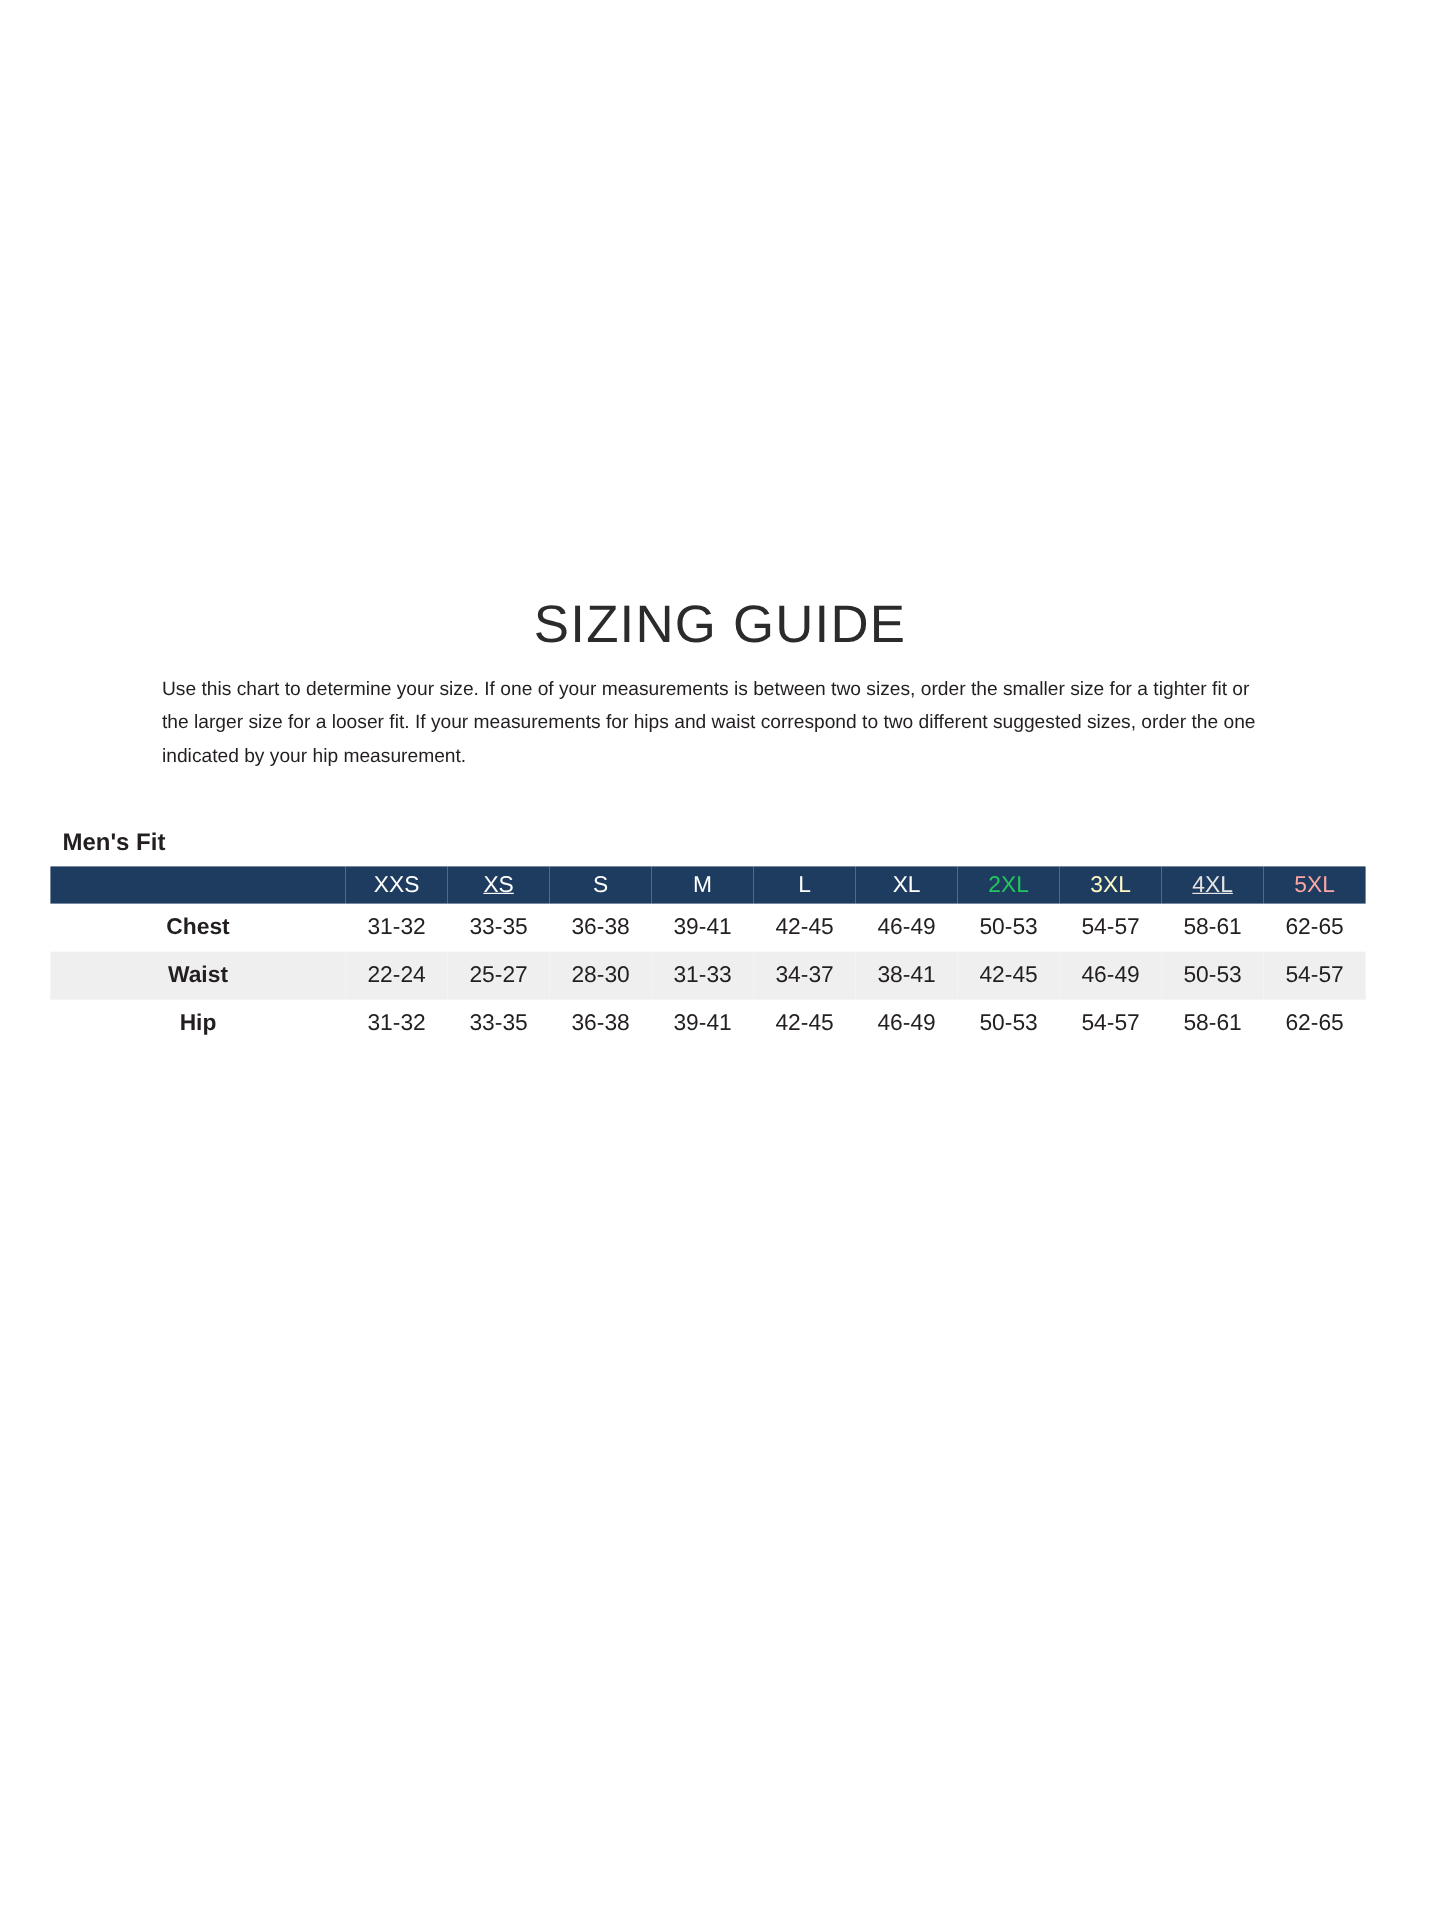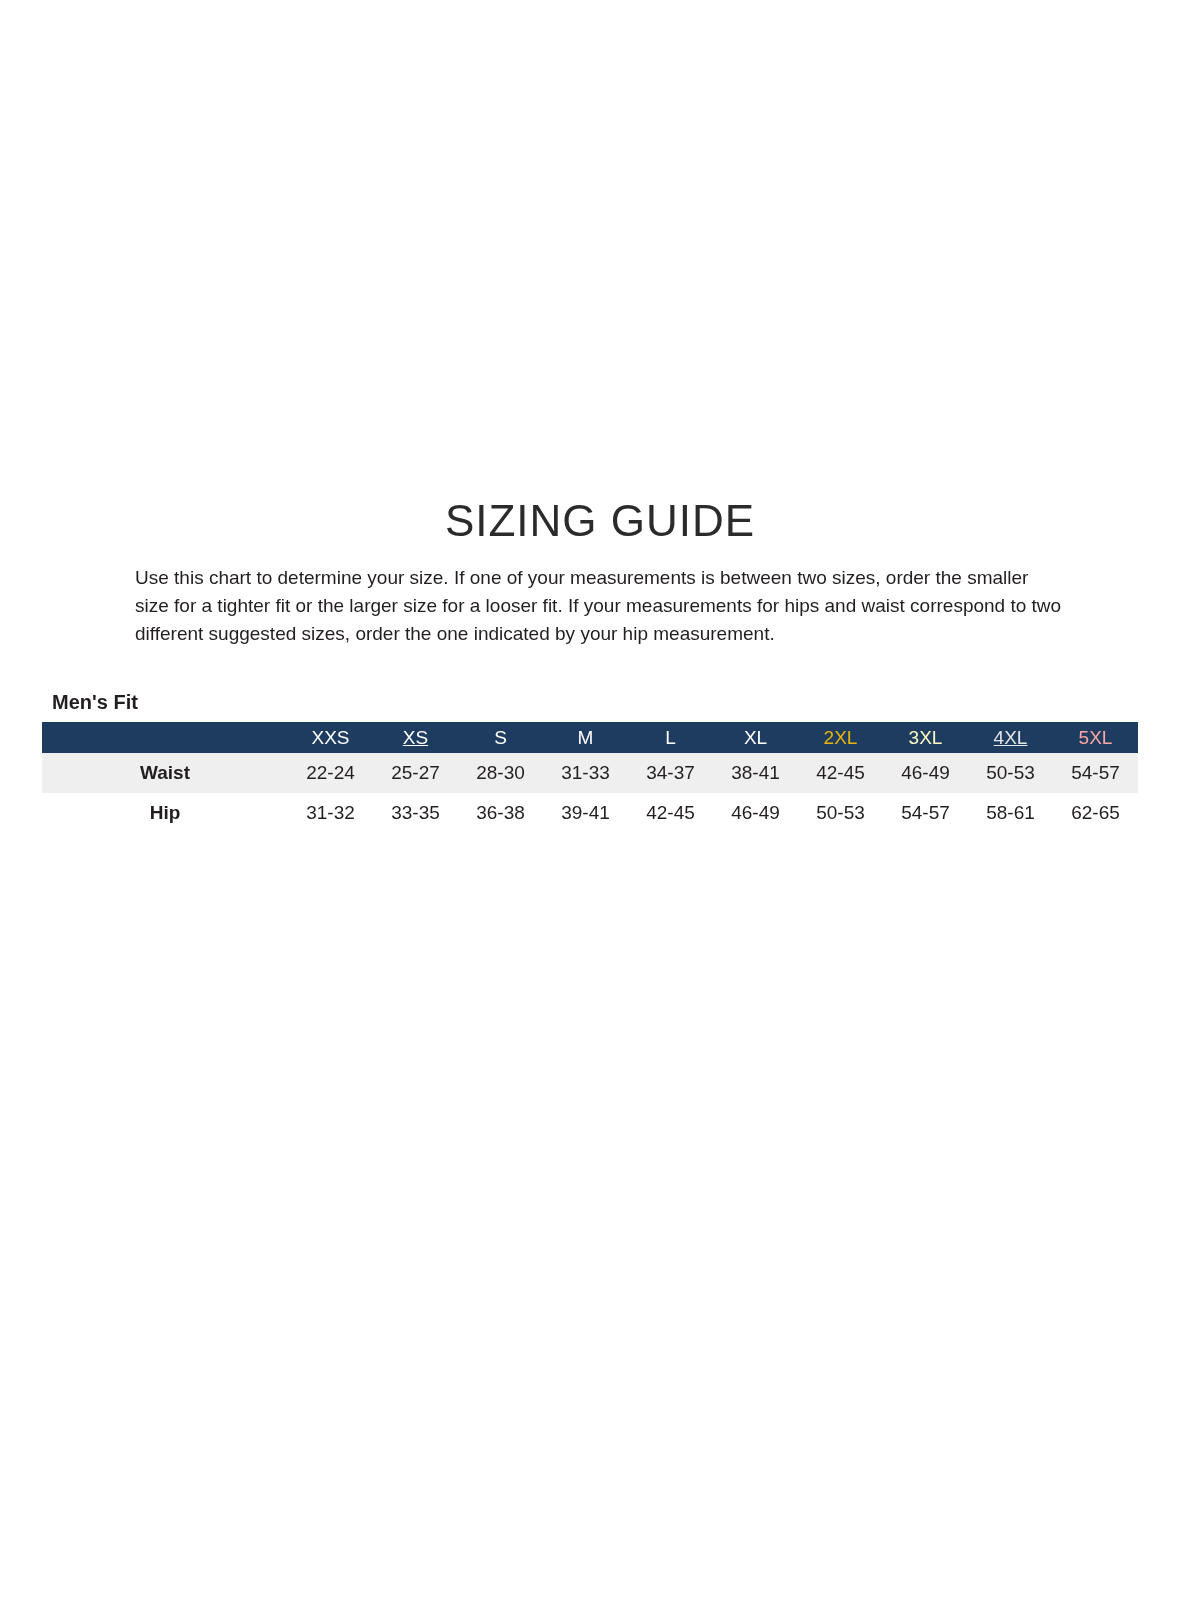--- a/index.html
+++ b/index.html
@@ -32,7 +32,7 @@
     top: 545px;
     left: 135px;
     width: 932px;
-    font-size: 19px;
+    font-size: 16px;
     line-height: 28px;
     color: #231f20;
   }

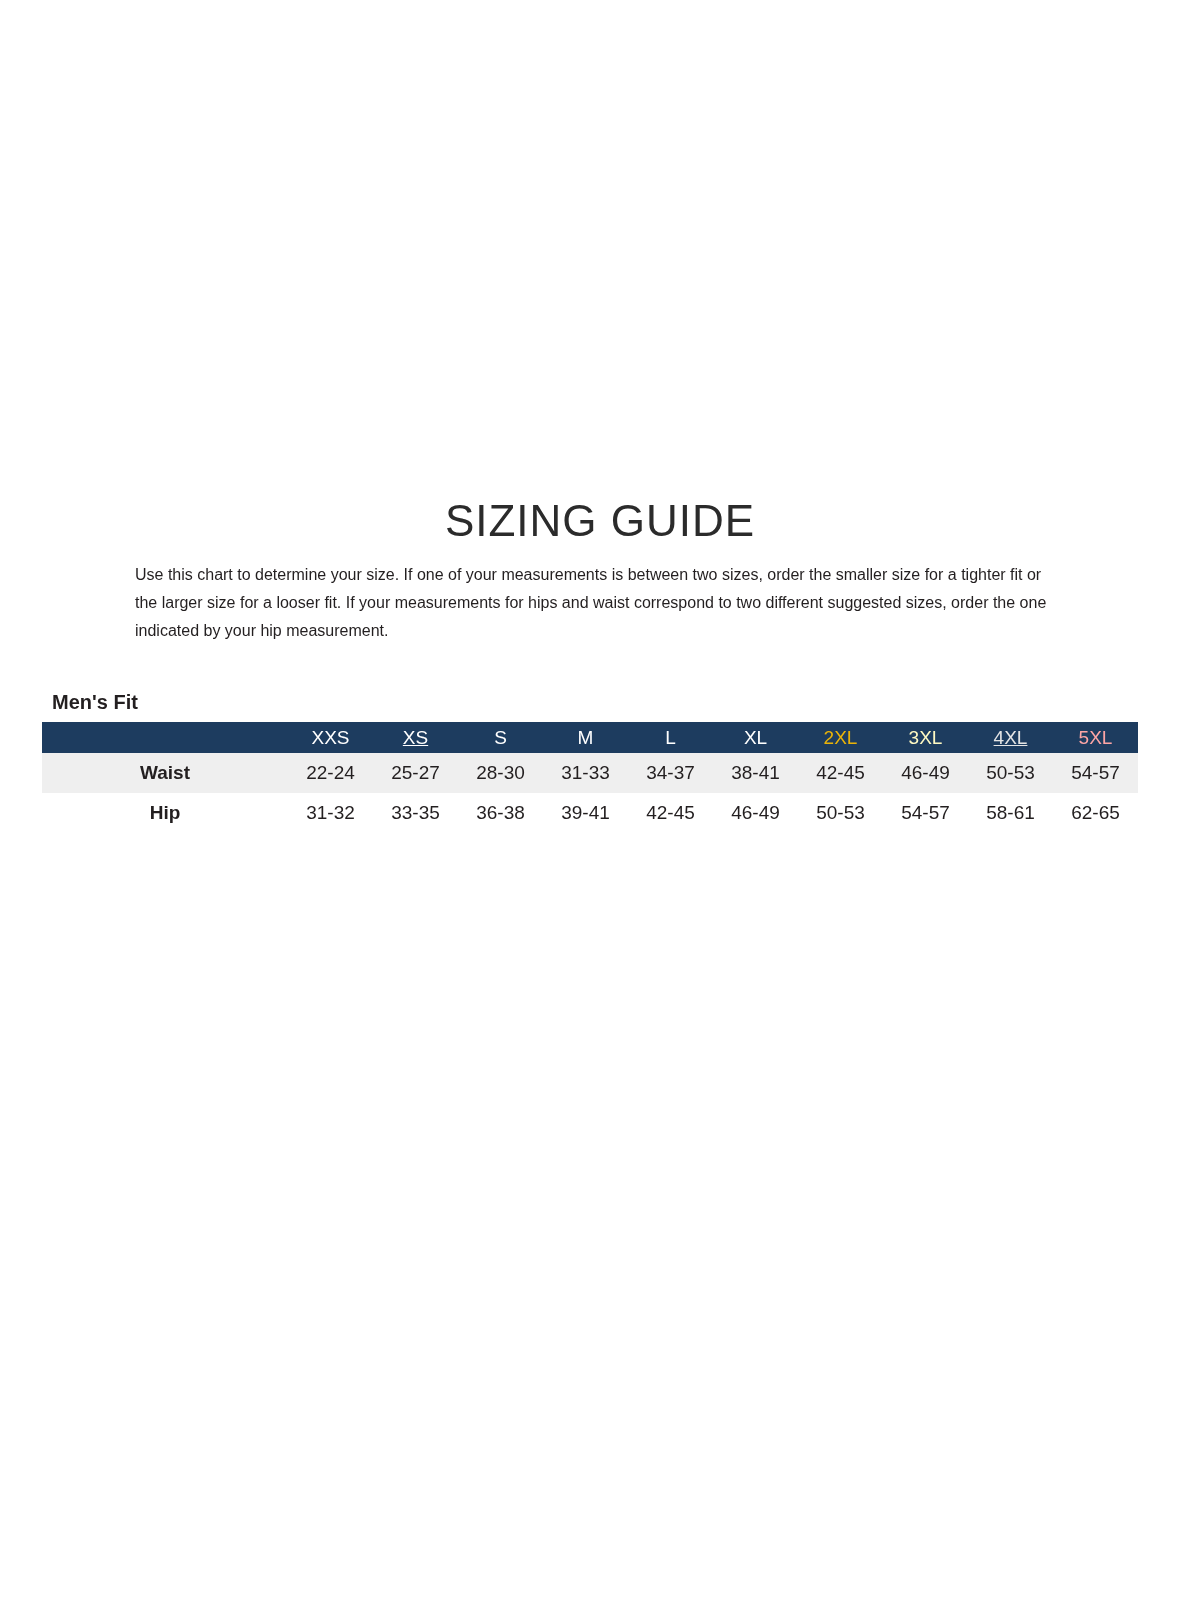--- a/index.html
+++ b/index.html
@@ -93,7 +93,7 @@
           <th style="color: rgb(255, 255, 255);">M</th>
           <th style="color: rgb(255, 255, 255);">L</th>
           <th style="color: rgb(255, 255, 255);">XL</th>
-          <th style="color: #eab308; text-align: center;">2XL</th>
+          <th style="color: #22c55e; text-align: center;">2XL</th>
           <th style="color: #fef9c3;">3XL</th>
           <th style="color: #e5e5e5; text-decoration: underline;">4XL</th>
           <th style="color: #fca5a5;">5XL</th>

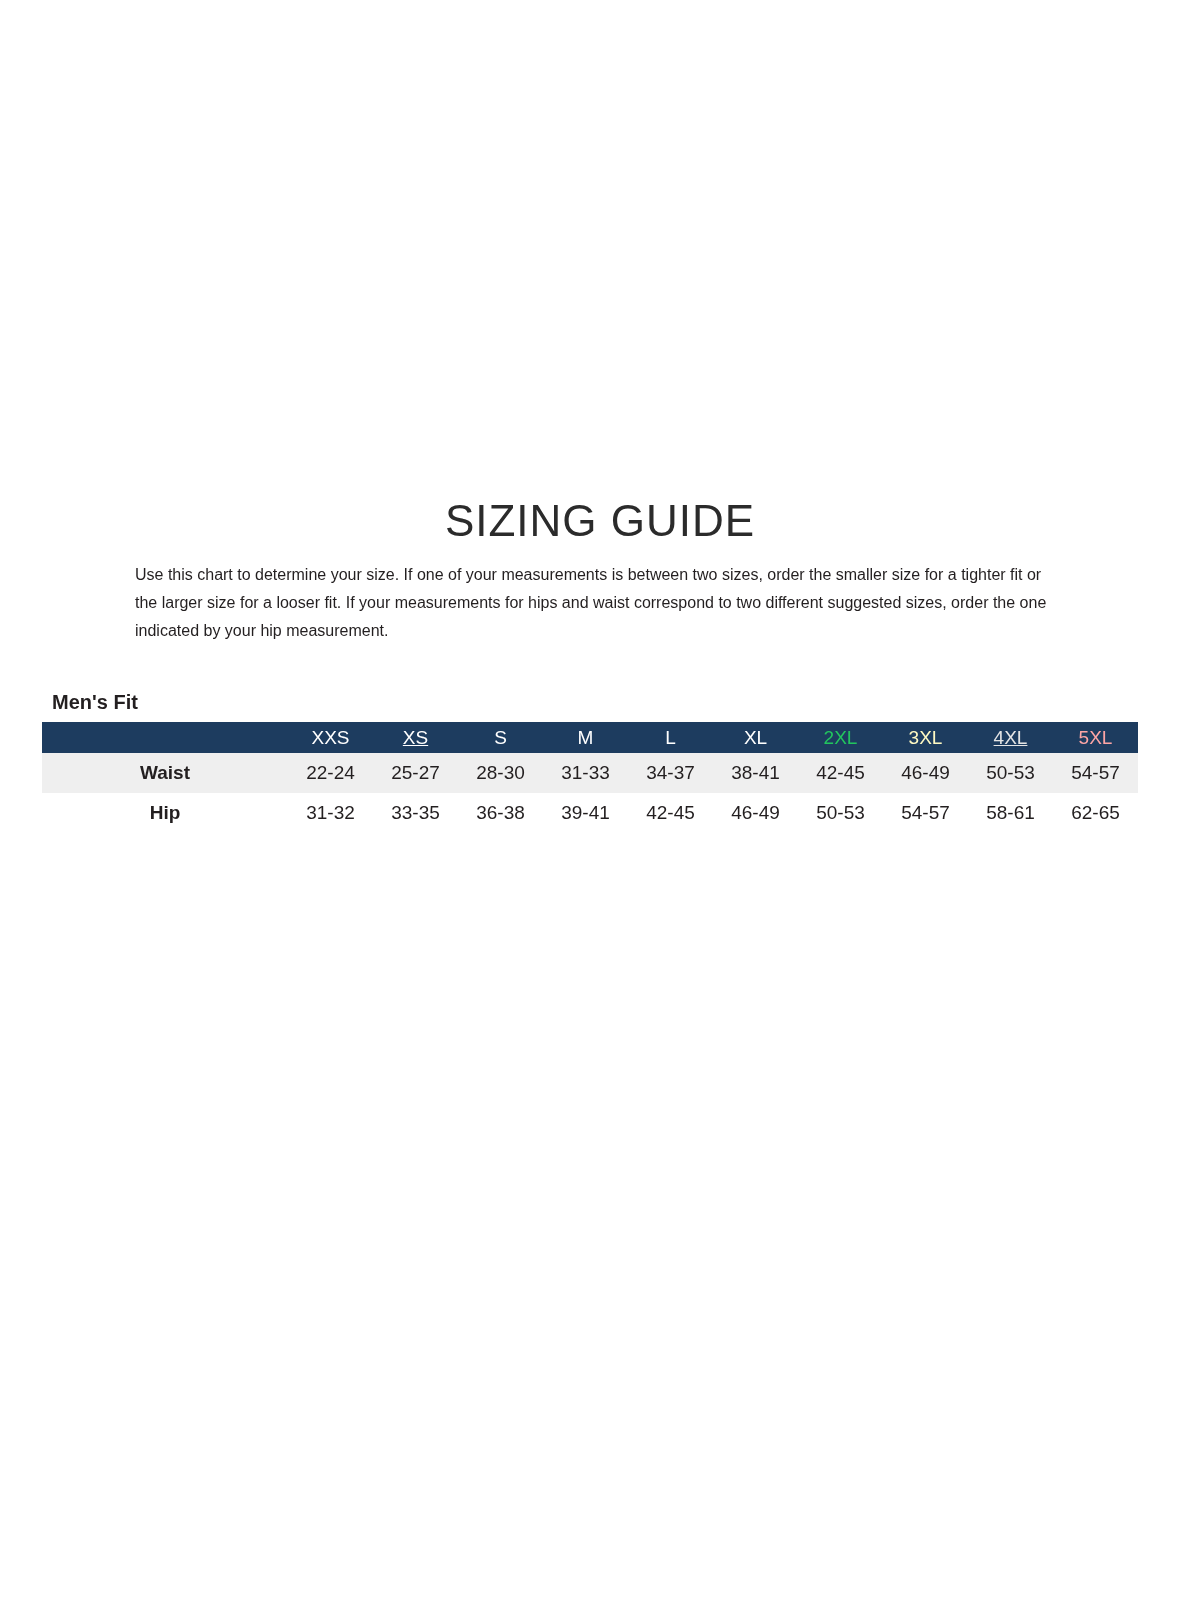--- a/index.html
+++ b/index.html
@@ -100,6 +100,19 @@
         </tr>
     </thead>
     <tbody>
+        <tr>
+          <th>Chest</th>
+          <td>31-32</td>
+          <td>33-35</td>
+          <td>36-38</td>
+          <td>39-41</td>
+          <td>42-45</td>
+          <td>46-49</td>
+          <td>50-53</td>
+          <td>54-57</td>
+          <td>58-61</td>
+          <td>62-65</td>
+        </tr>
         <tr style="background: rgb(239, 239, 239);">
           <th>Waist</th>
           <td>22-24</td>

